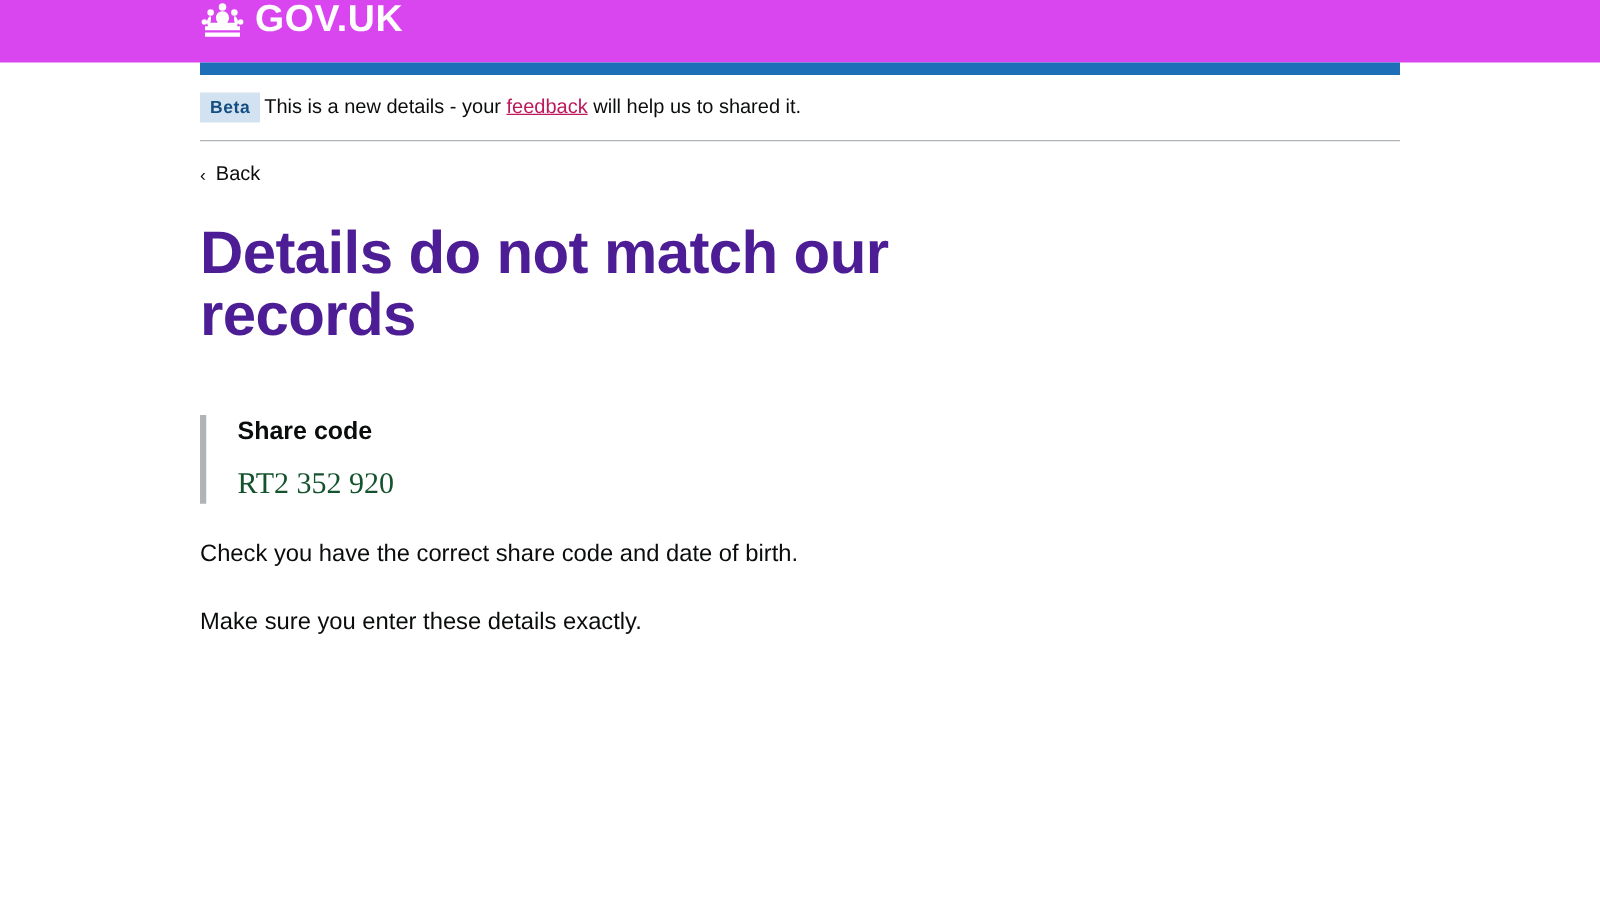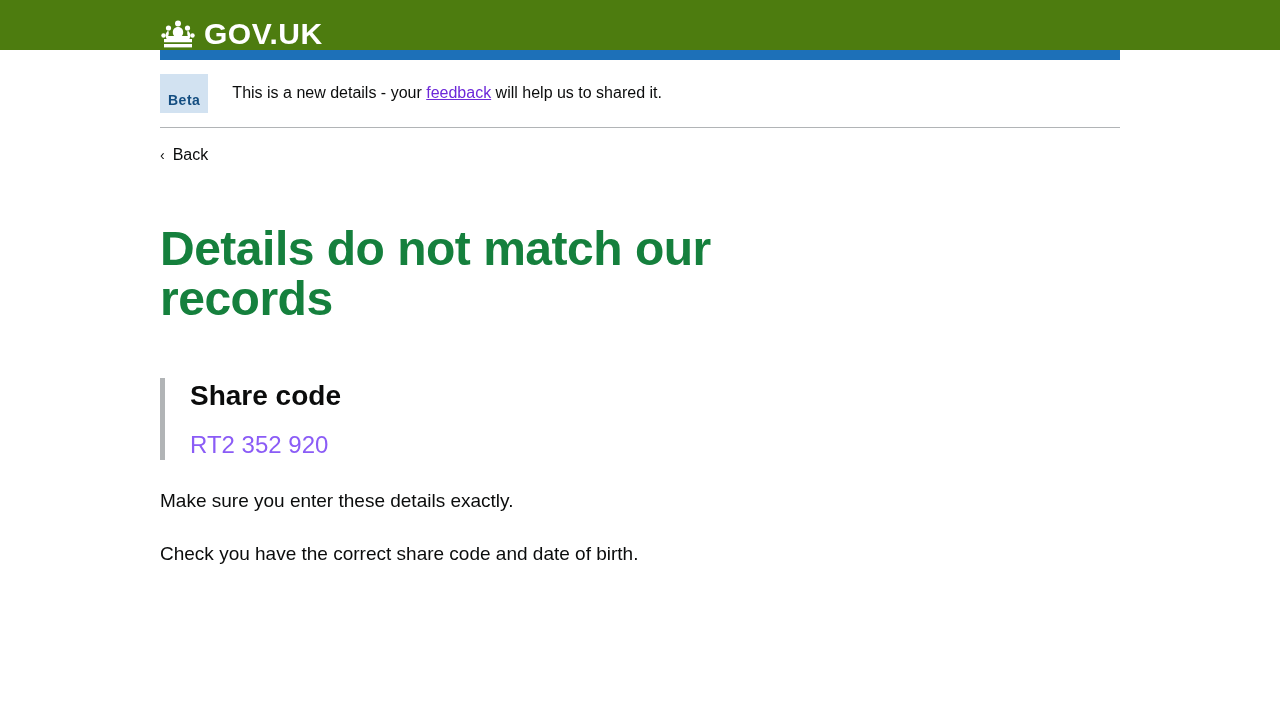--- a/index.html
+++ b/index.html
@@ -14,10 +14,10 @@
 
   
   .govuk-header {
-    background: #4d7c0f;
+    background: #d946ef;
     height: 50px;
     display: flex;
-    align-items: flex-end;
+    align-items: flex-start;
     padding: 0 0 0 160px;
     box-sizing: border-box;
   }

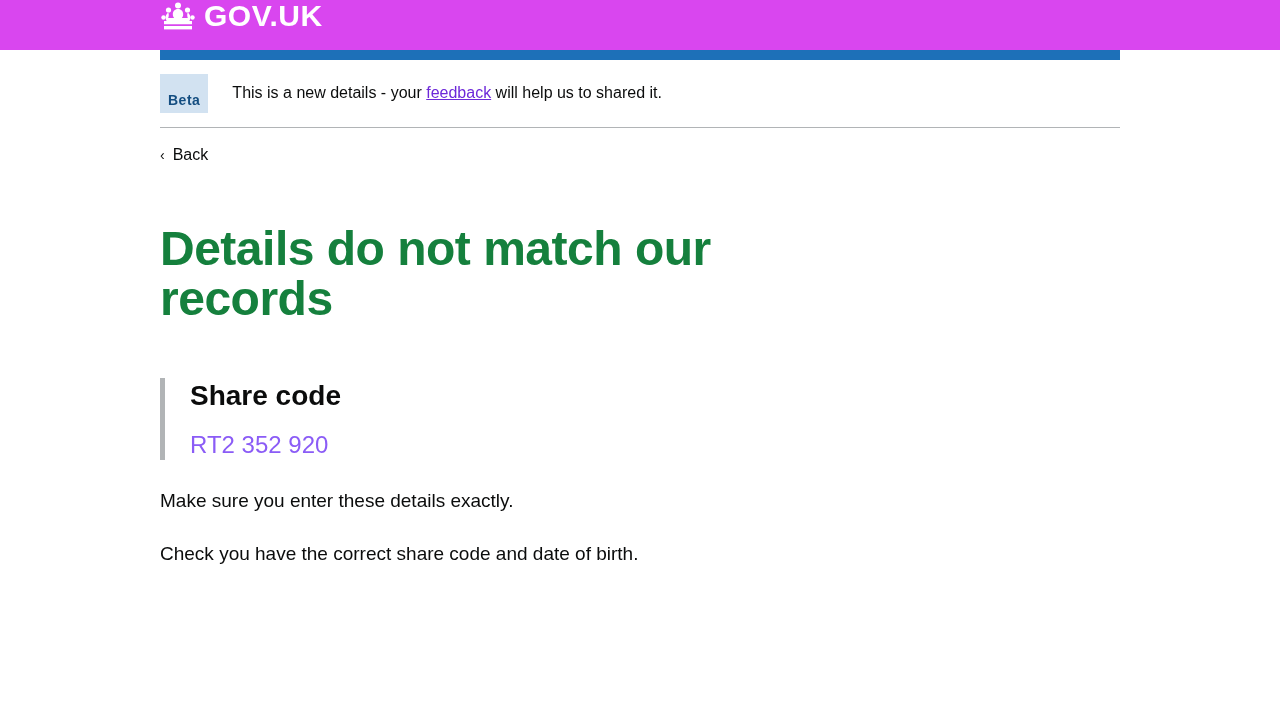--- a/index.html
+++ b/index.html
@@ -75,8 +75,8 @@
     font-size: 14px;
     font-weight: bold;
     letter-spacing: 0.5px;
-    padding: 18px 8px 3px 8px;
-    margin-right: 24px;
+    padding: 3px 8px 3px 8px;
+    margin-right: 3px;
     line-height: 1.25;
   }
   .phase-text {

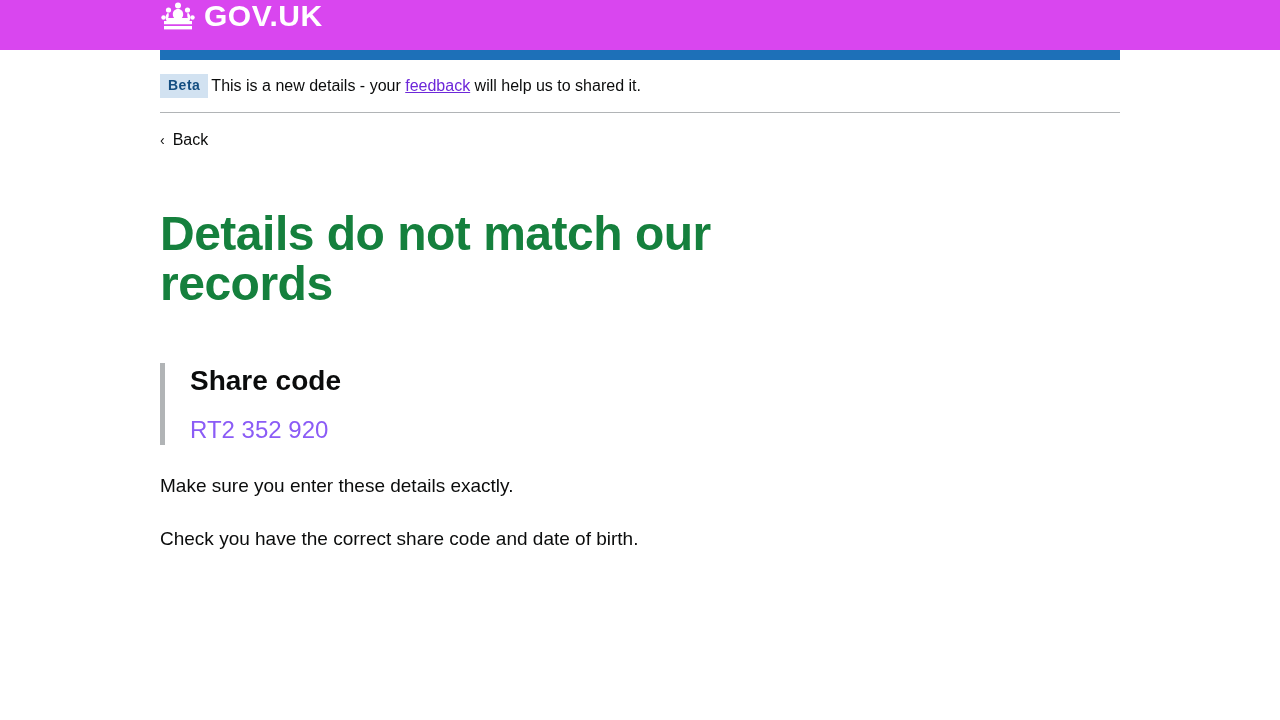--- a/index.html
+++ b/index.html
@@ -84,7 +84,7 @@
     line-height: 1.25;
   }
   .phase-text a {
-    color: #6d28d9;
+    color: #be185d;
   }
 
   

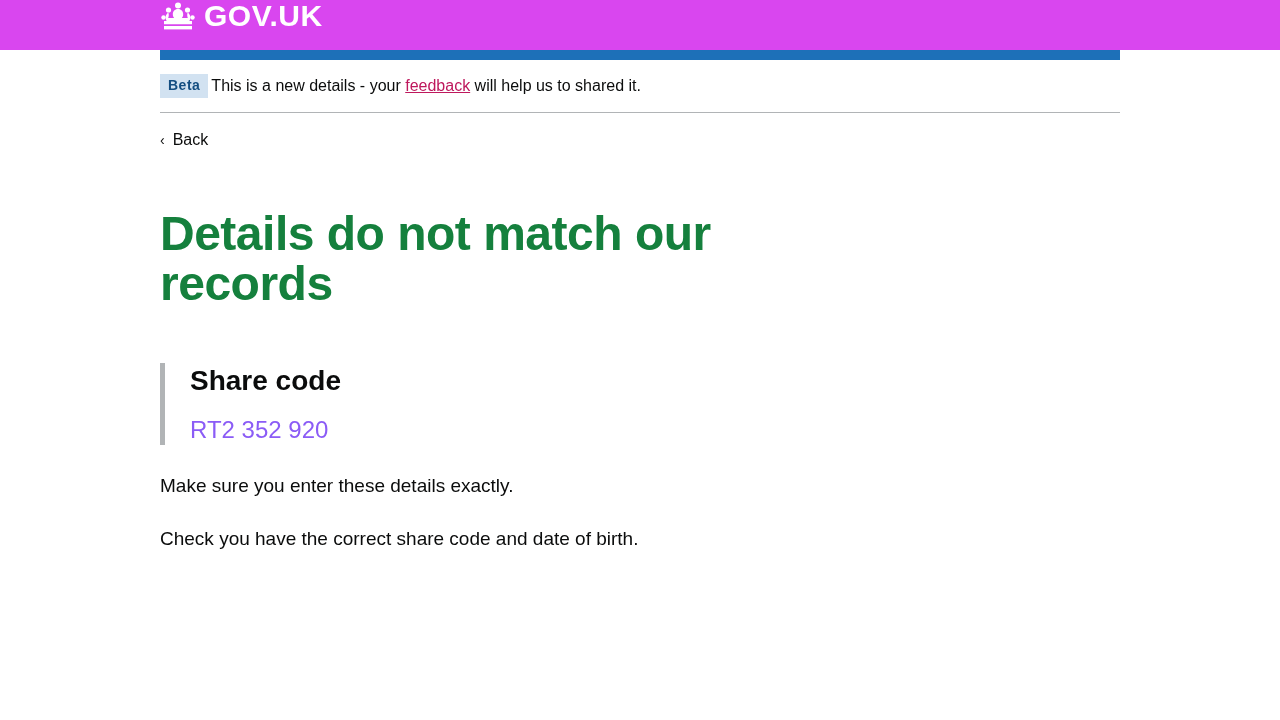--- a/index.html
+++ b/index.html
@@ -111,8 +111,8 @@
     font-size: 48px;
     line-height: 1.05;
     font-weight: bold;
-    color: #15803d;
-    margin: 60px 0 0 0;
+    color: #4c1d95;
+    margin: 28px 0 0 0;
     max-width: 620px;
     letter-spacing: -0.5px;
   }

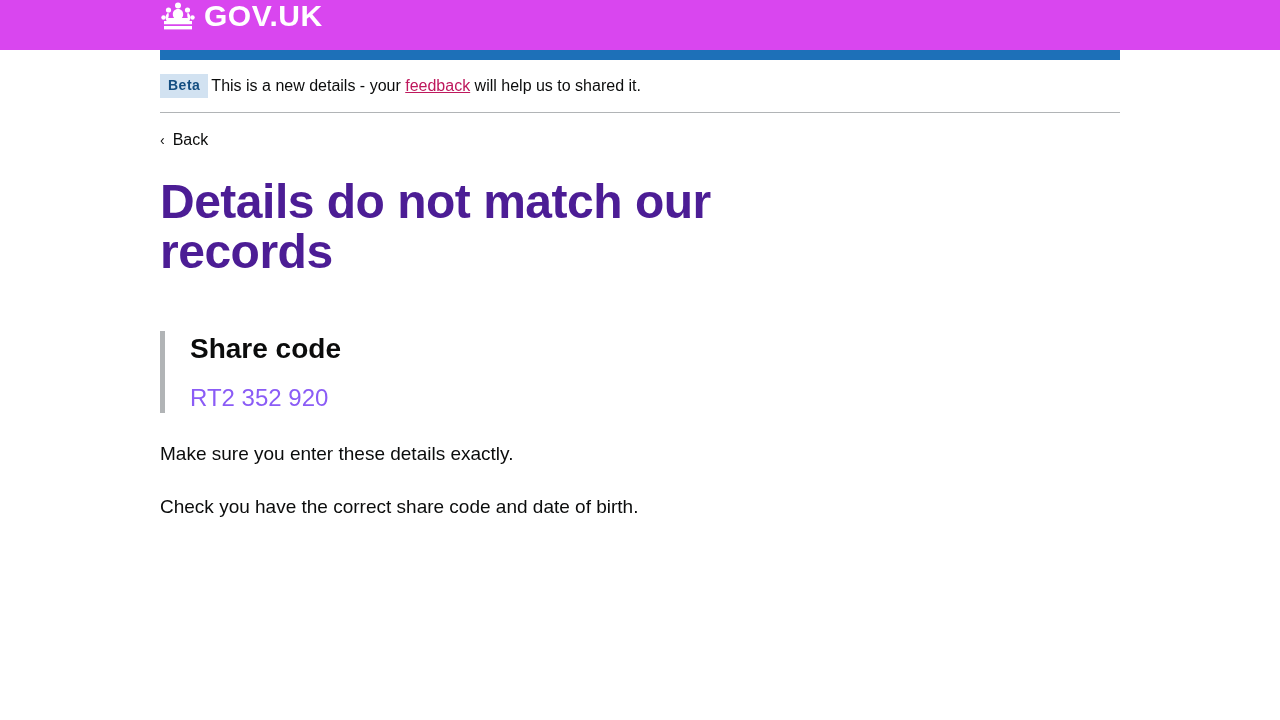--- a/index.html
+++ b/index.html
@@ -125,7 +125,7 @@
     max-width: 660px;
   }
   .inset-label {
-    font-size: 28px;
+    font-size: 20px;
     font-weight: bold;
     color: #0b0c0c;
     margin: 12px 0 0 0;

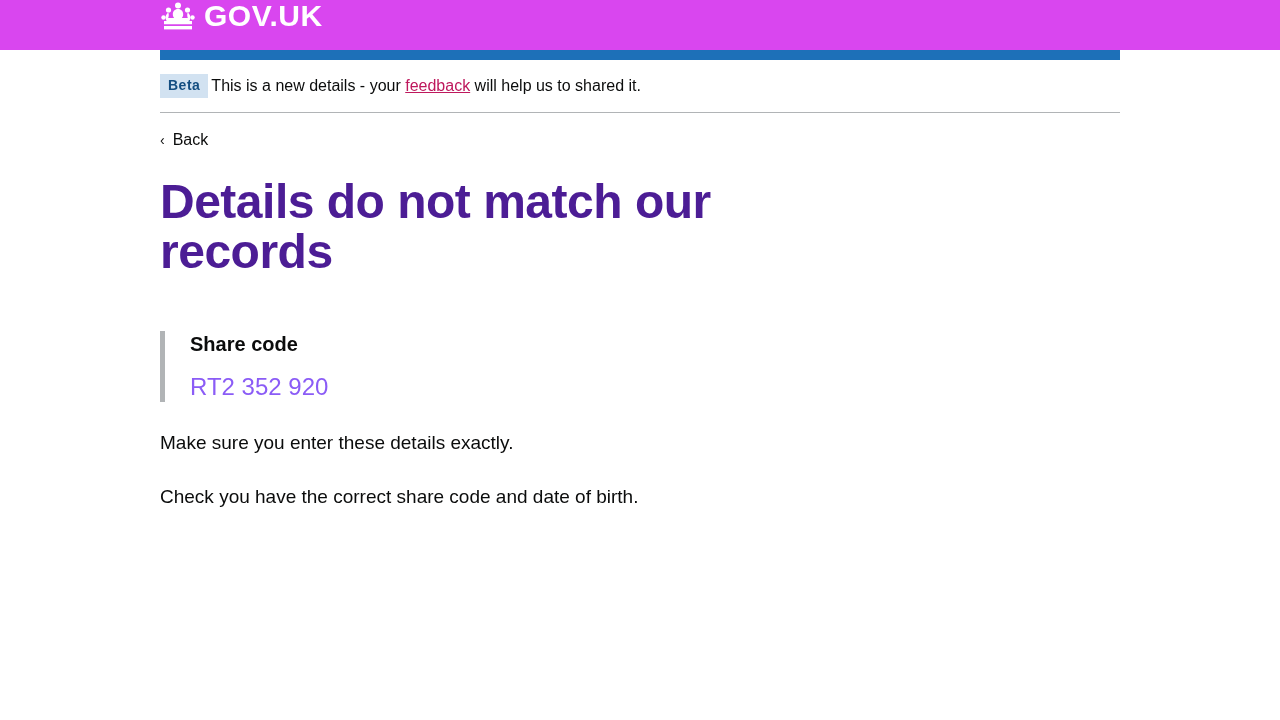--- a/index.html
+++ b/index.html
@@ -133,9 +133,10 @@
   }
   .inset-value {
     font-size: 24px;
-    color: #8b5cf6;
+    color: #14532d;
     margin: 14px 0 14px 0;
     line-height: 1.3;
+    font-family: Liberation Serif, serif;
   }
 
   

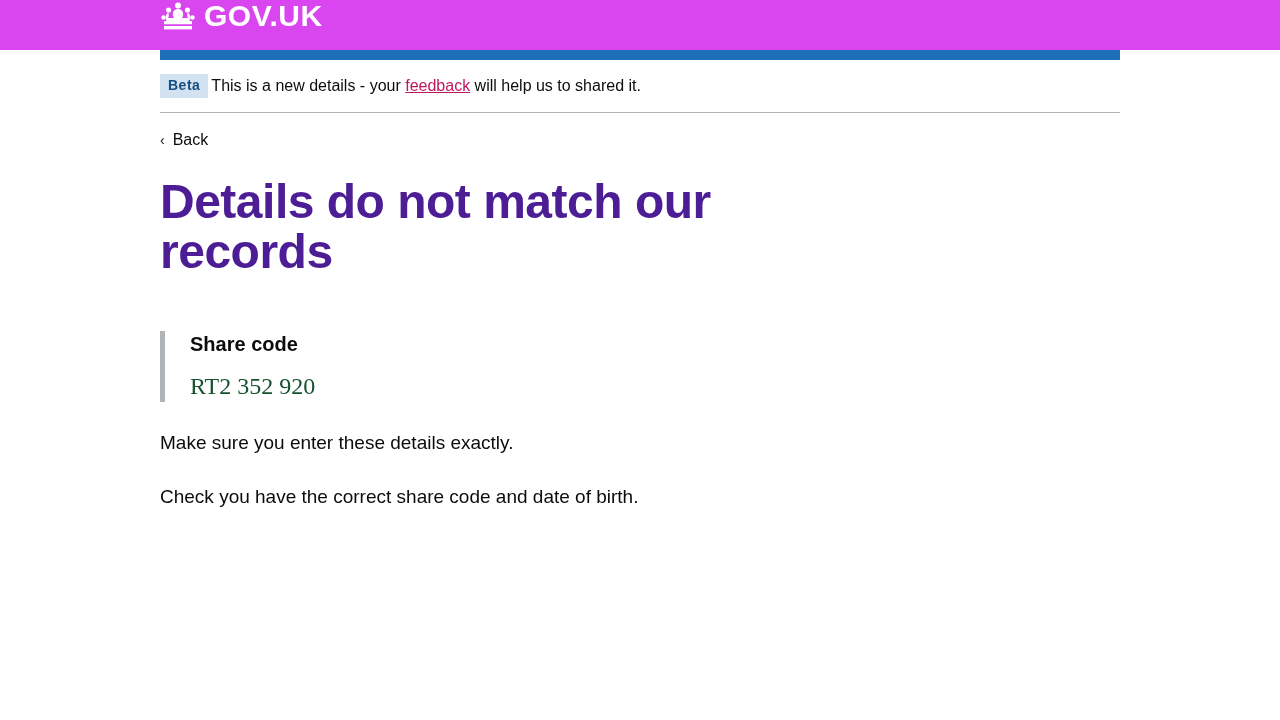--- a/index.html
+++ b/index.html
@@ -203,8 +203,8 @@
     </div>
 
     
+    <p class="body-text">Check you have the correct share code and date of birth.</p>
     <p class="body-text">Make sure you enter these details exactly.</p>
-    <p class="body-text">Check you have the correct share code and date of birth.</p>
 
   </div>
 </div>

